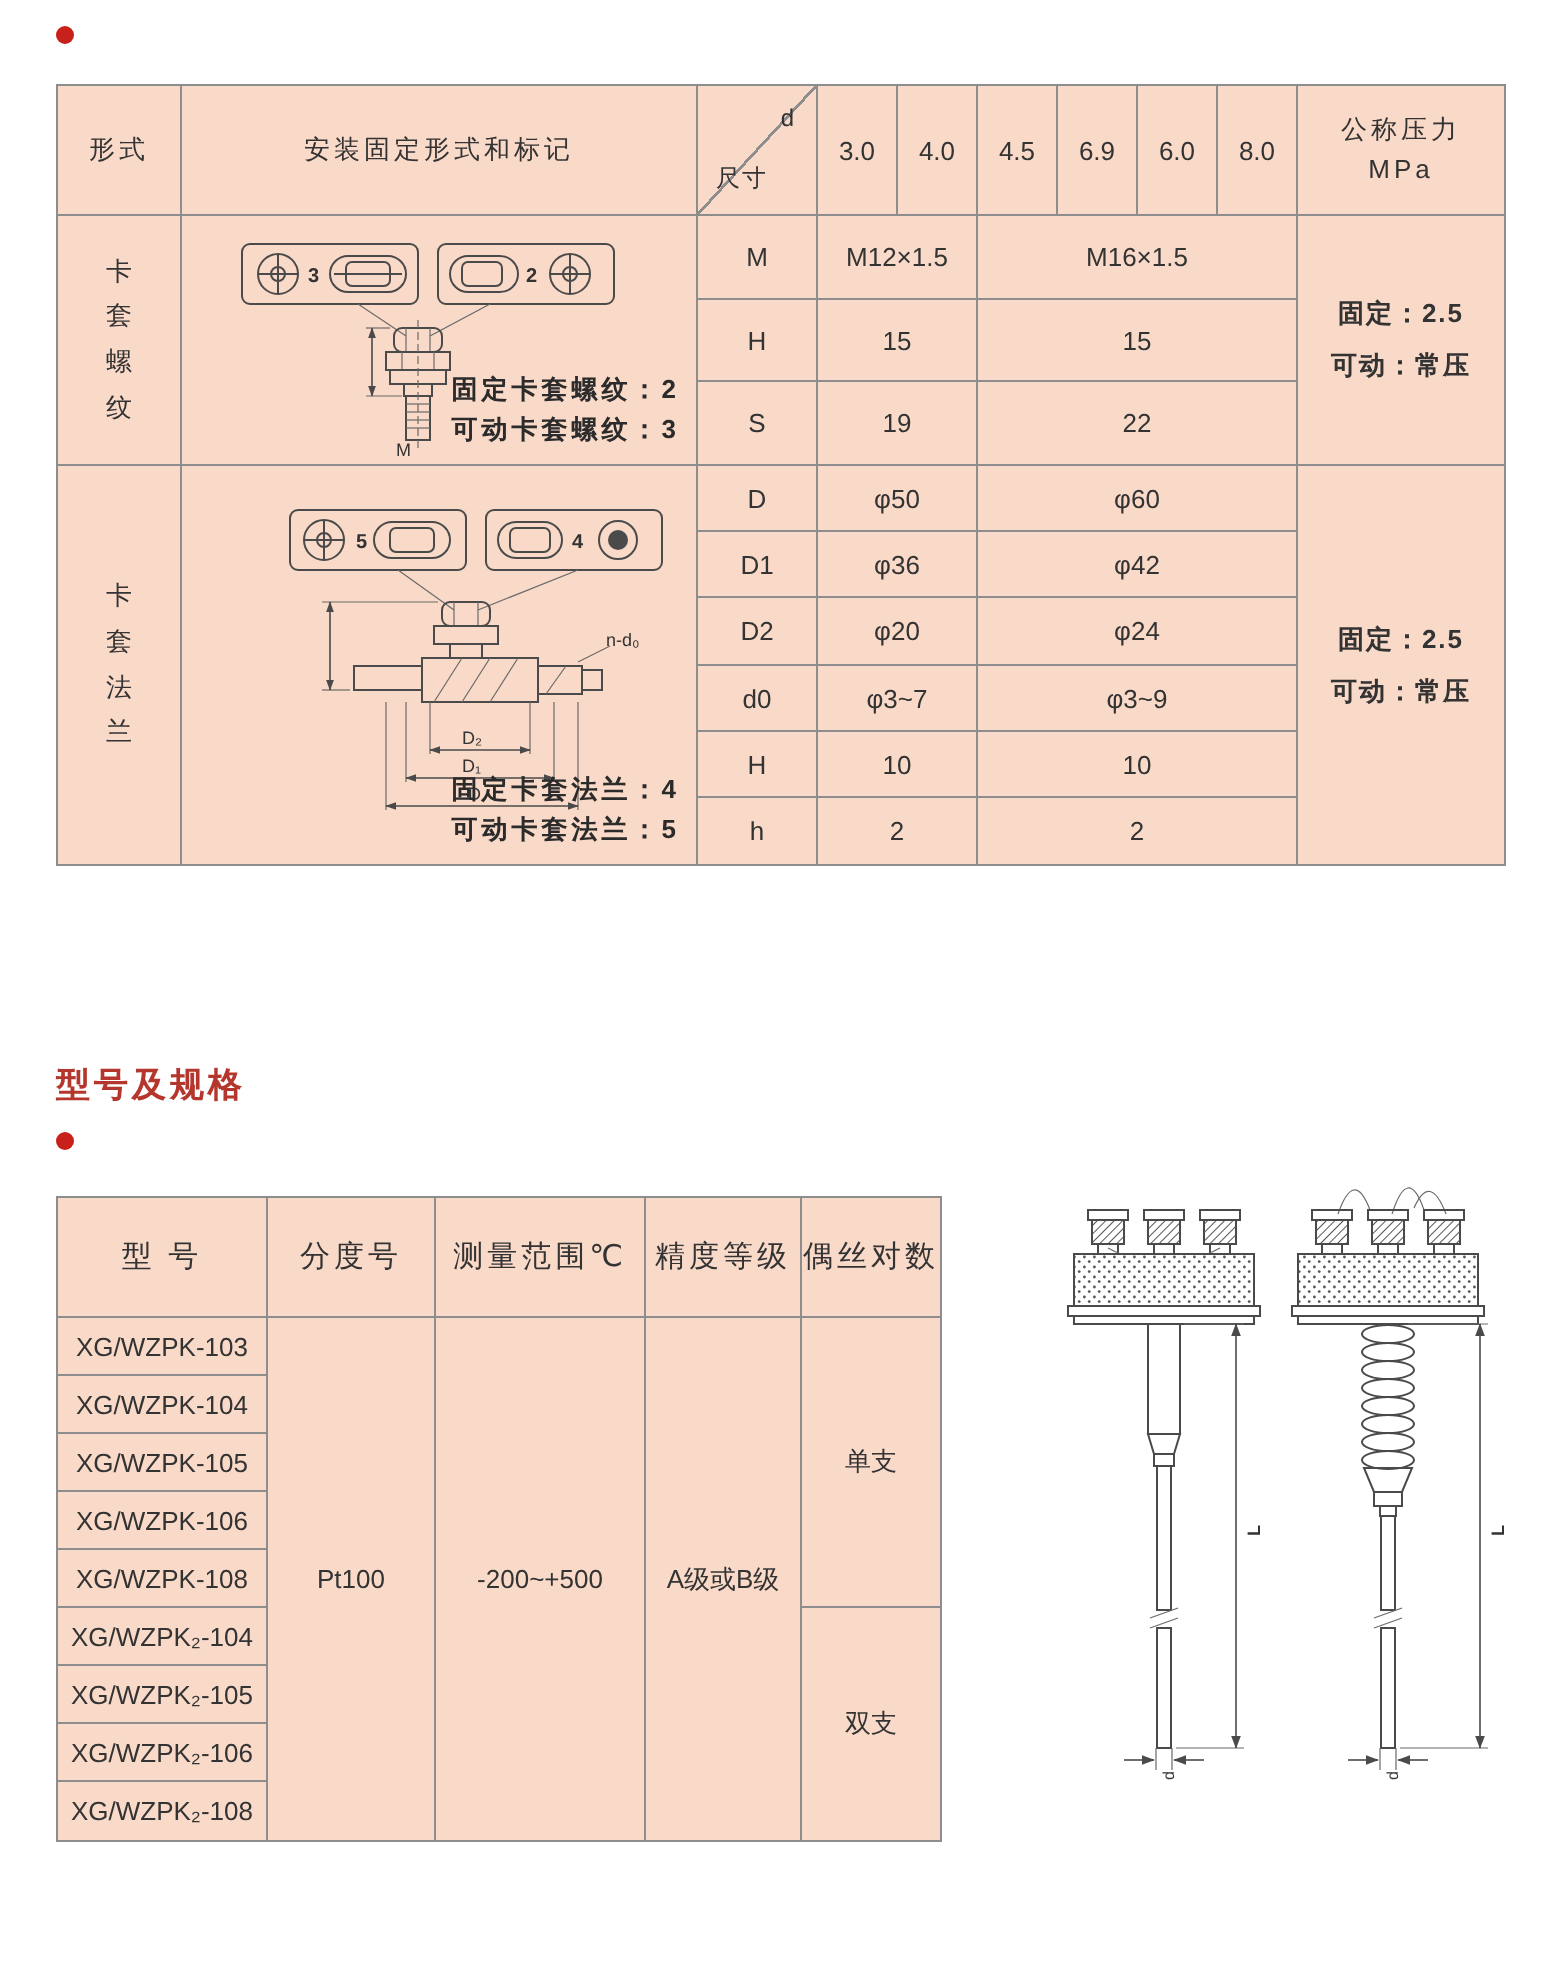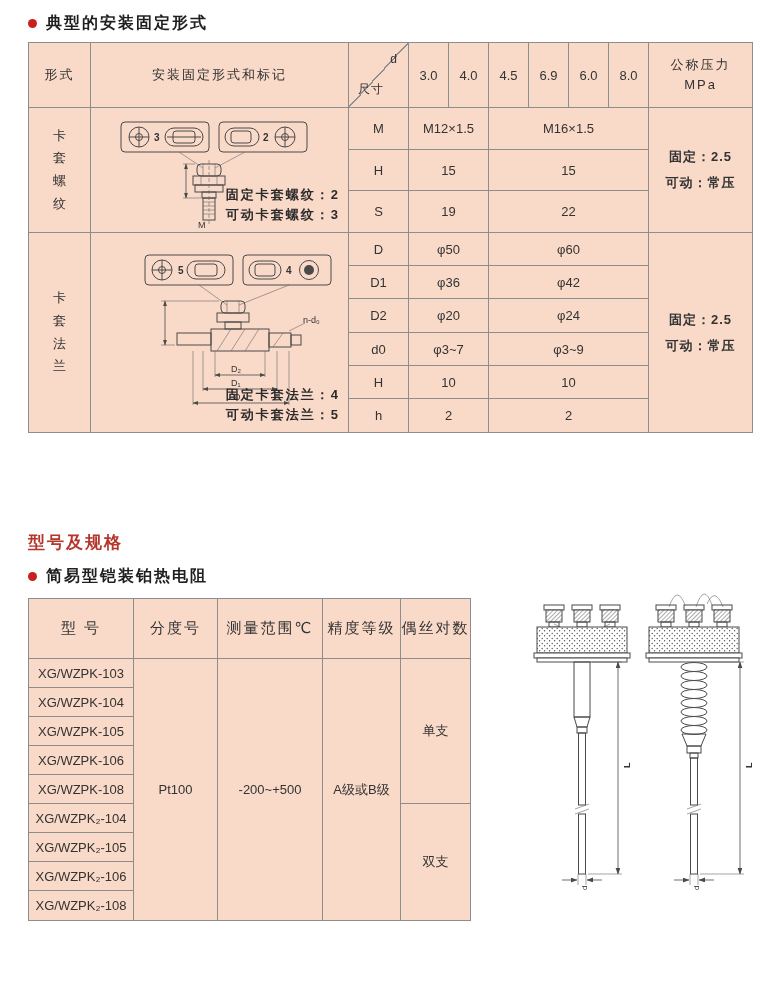--- a/index.html
+++ b/index.html
@@ -58,7 +58,6 @@
 
 <div class="abs heading" style="left:28px;top:13px;">
   <span class="bullet"></span>
-  <span>典型的安装固定形式</span>
 </div>
 
 <table class="abs" style="left:28px;top:42px;width:724px;">

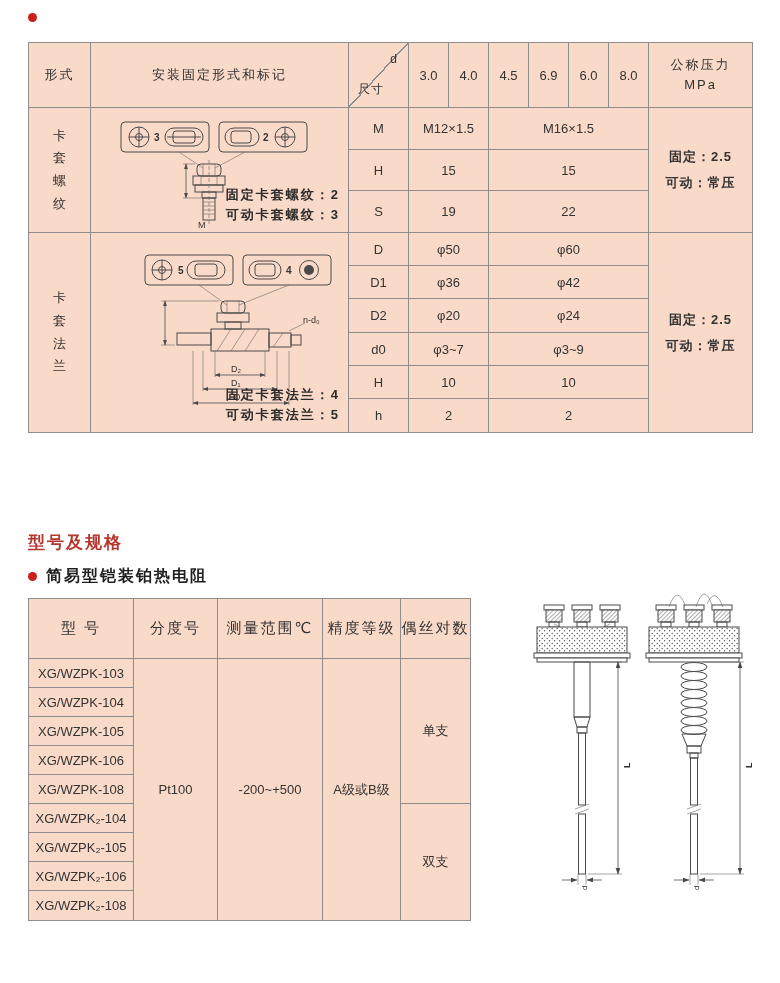--- a/index.html
+++ b/index.html
@@ -286,7 +286,6 @@
 <div class="abs red-heading" style="left:28px;top:531px;">型号及规格</div>
 <div class="abs heading" style="left:28px;top:566px;">
   <span class="bullet"></span>
-  <span>简易型铠装铂热电阻</span>
 </div>
 
 <table class="abs model-table" style="left:28px;top:598px;width:442px;">

